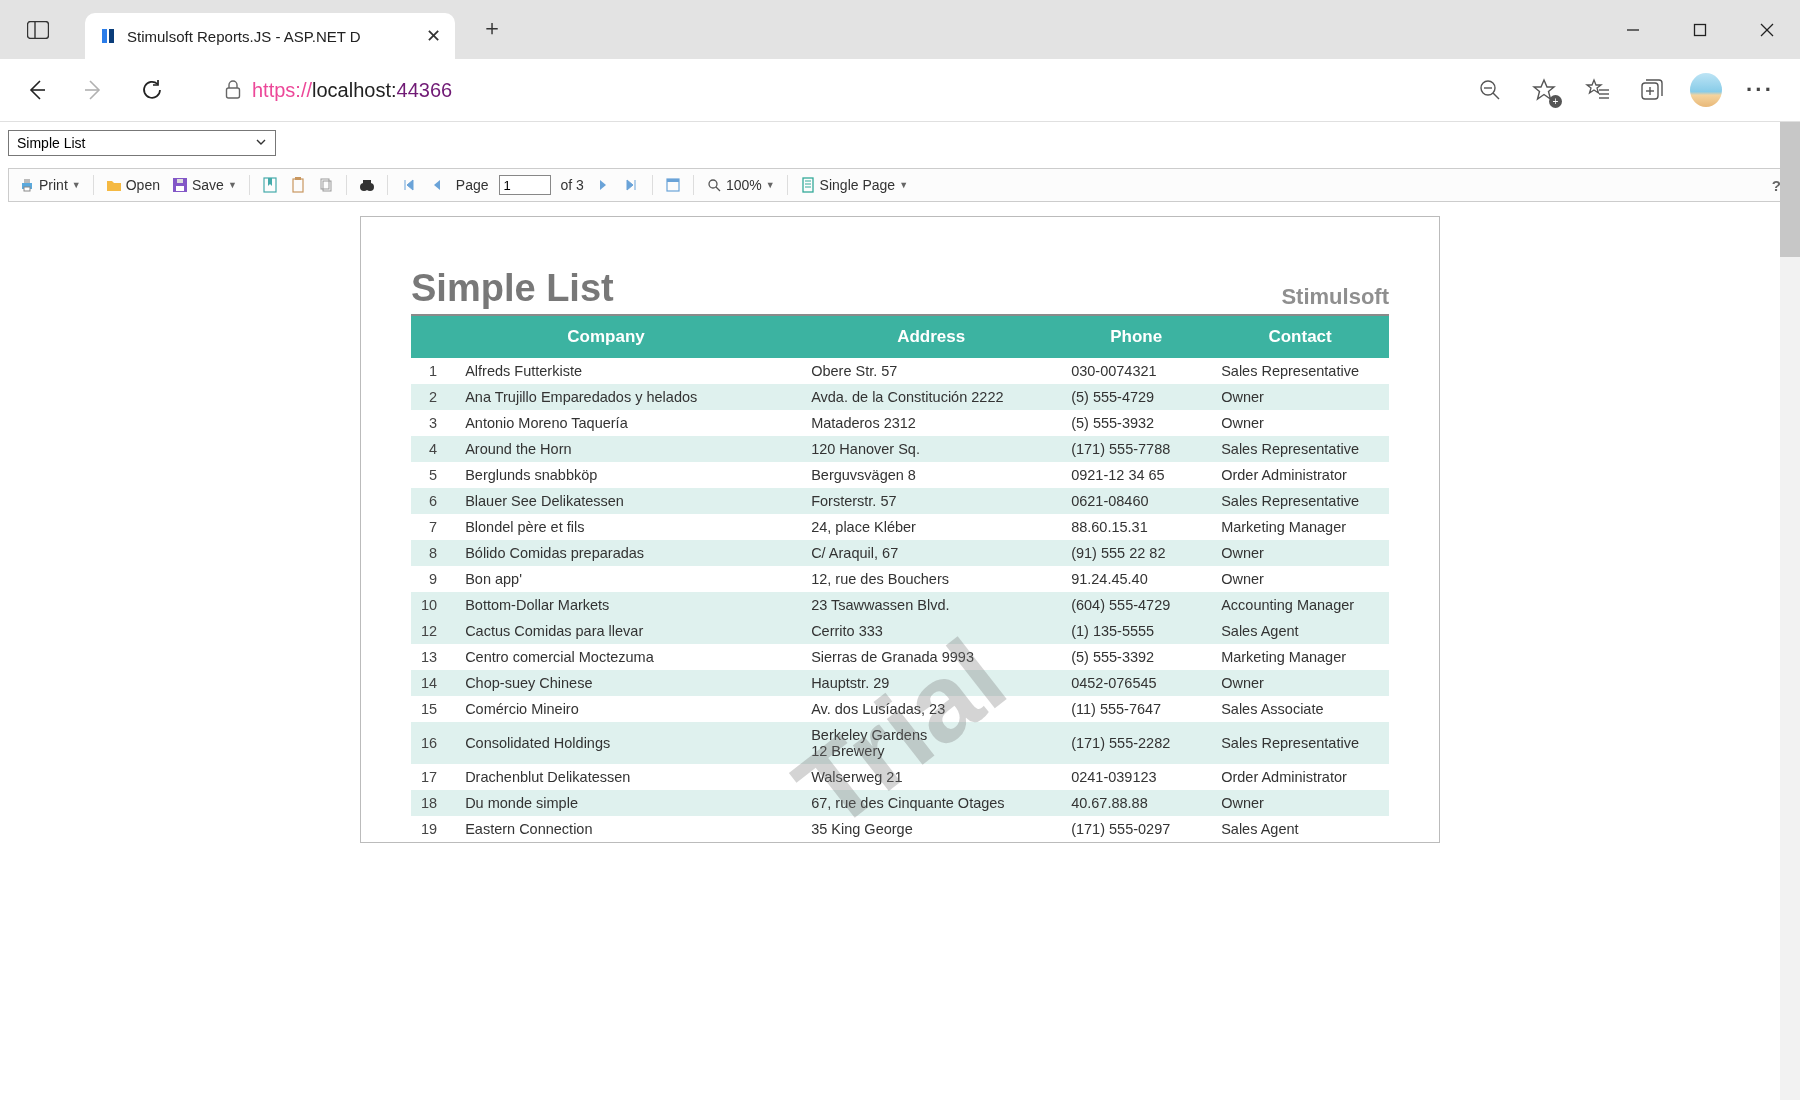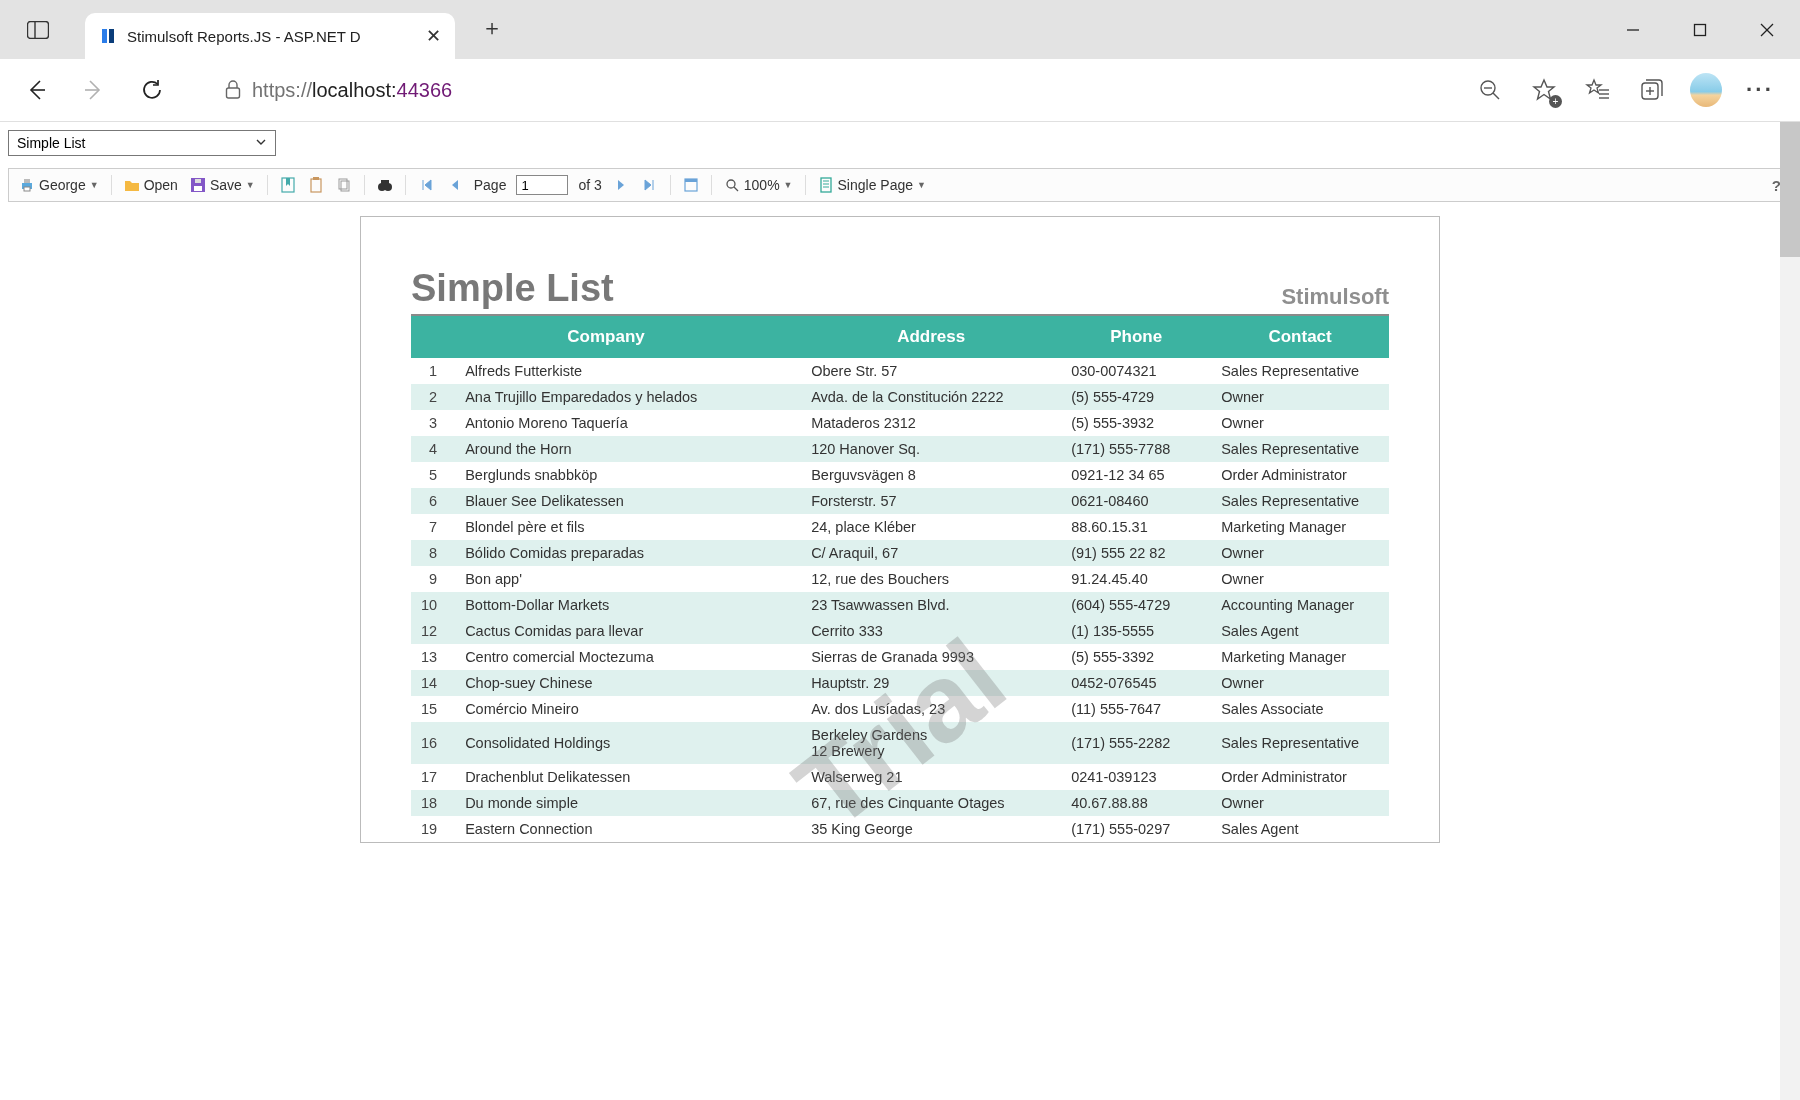--- a/index.html
+++ b/index.html
@@ -140,7 +140,7 @@
           </svg>
       </span>
       <div class="address-bar" style="display:flex;align-items:center;">
-        <span style="color:#737373">https://</span>
+        <span style="color:#ec4899">https://</span>
           <span style="color:#222">localhost:</span>
           <span style="color:#701a75">44366</span>
       </div>

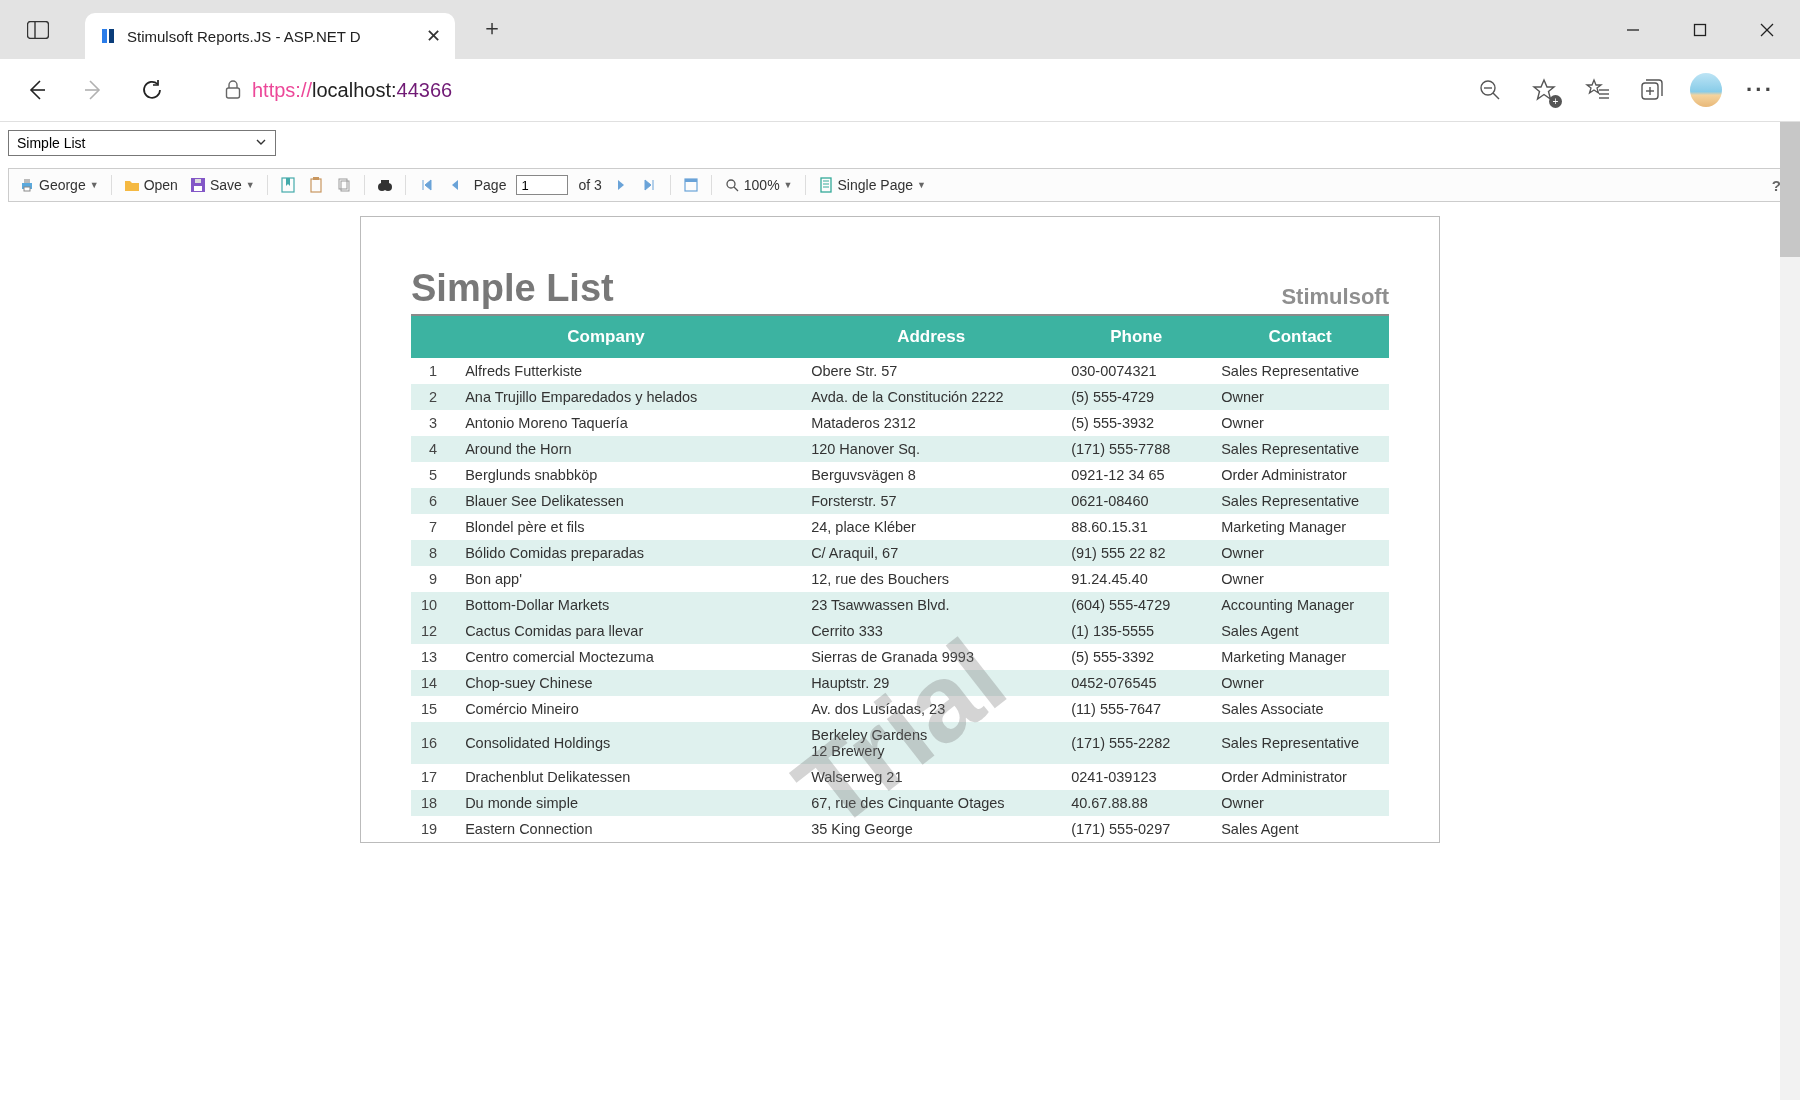--- a/index.html
+++ b/index.html
@@ -202,7 +202,7 @@
                 <rect x="5" y="10" width="6" height="4" fill="#fff" stroke="#888"></rect>
               </svg>
             </span>
-          <span>George</span>
+          <span>Print</span>
           <span class="caret">▼</span>
         </div>
         <div class="tb-sep"></div>

